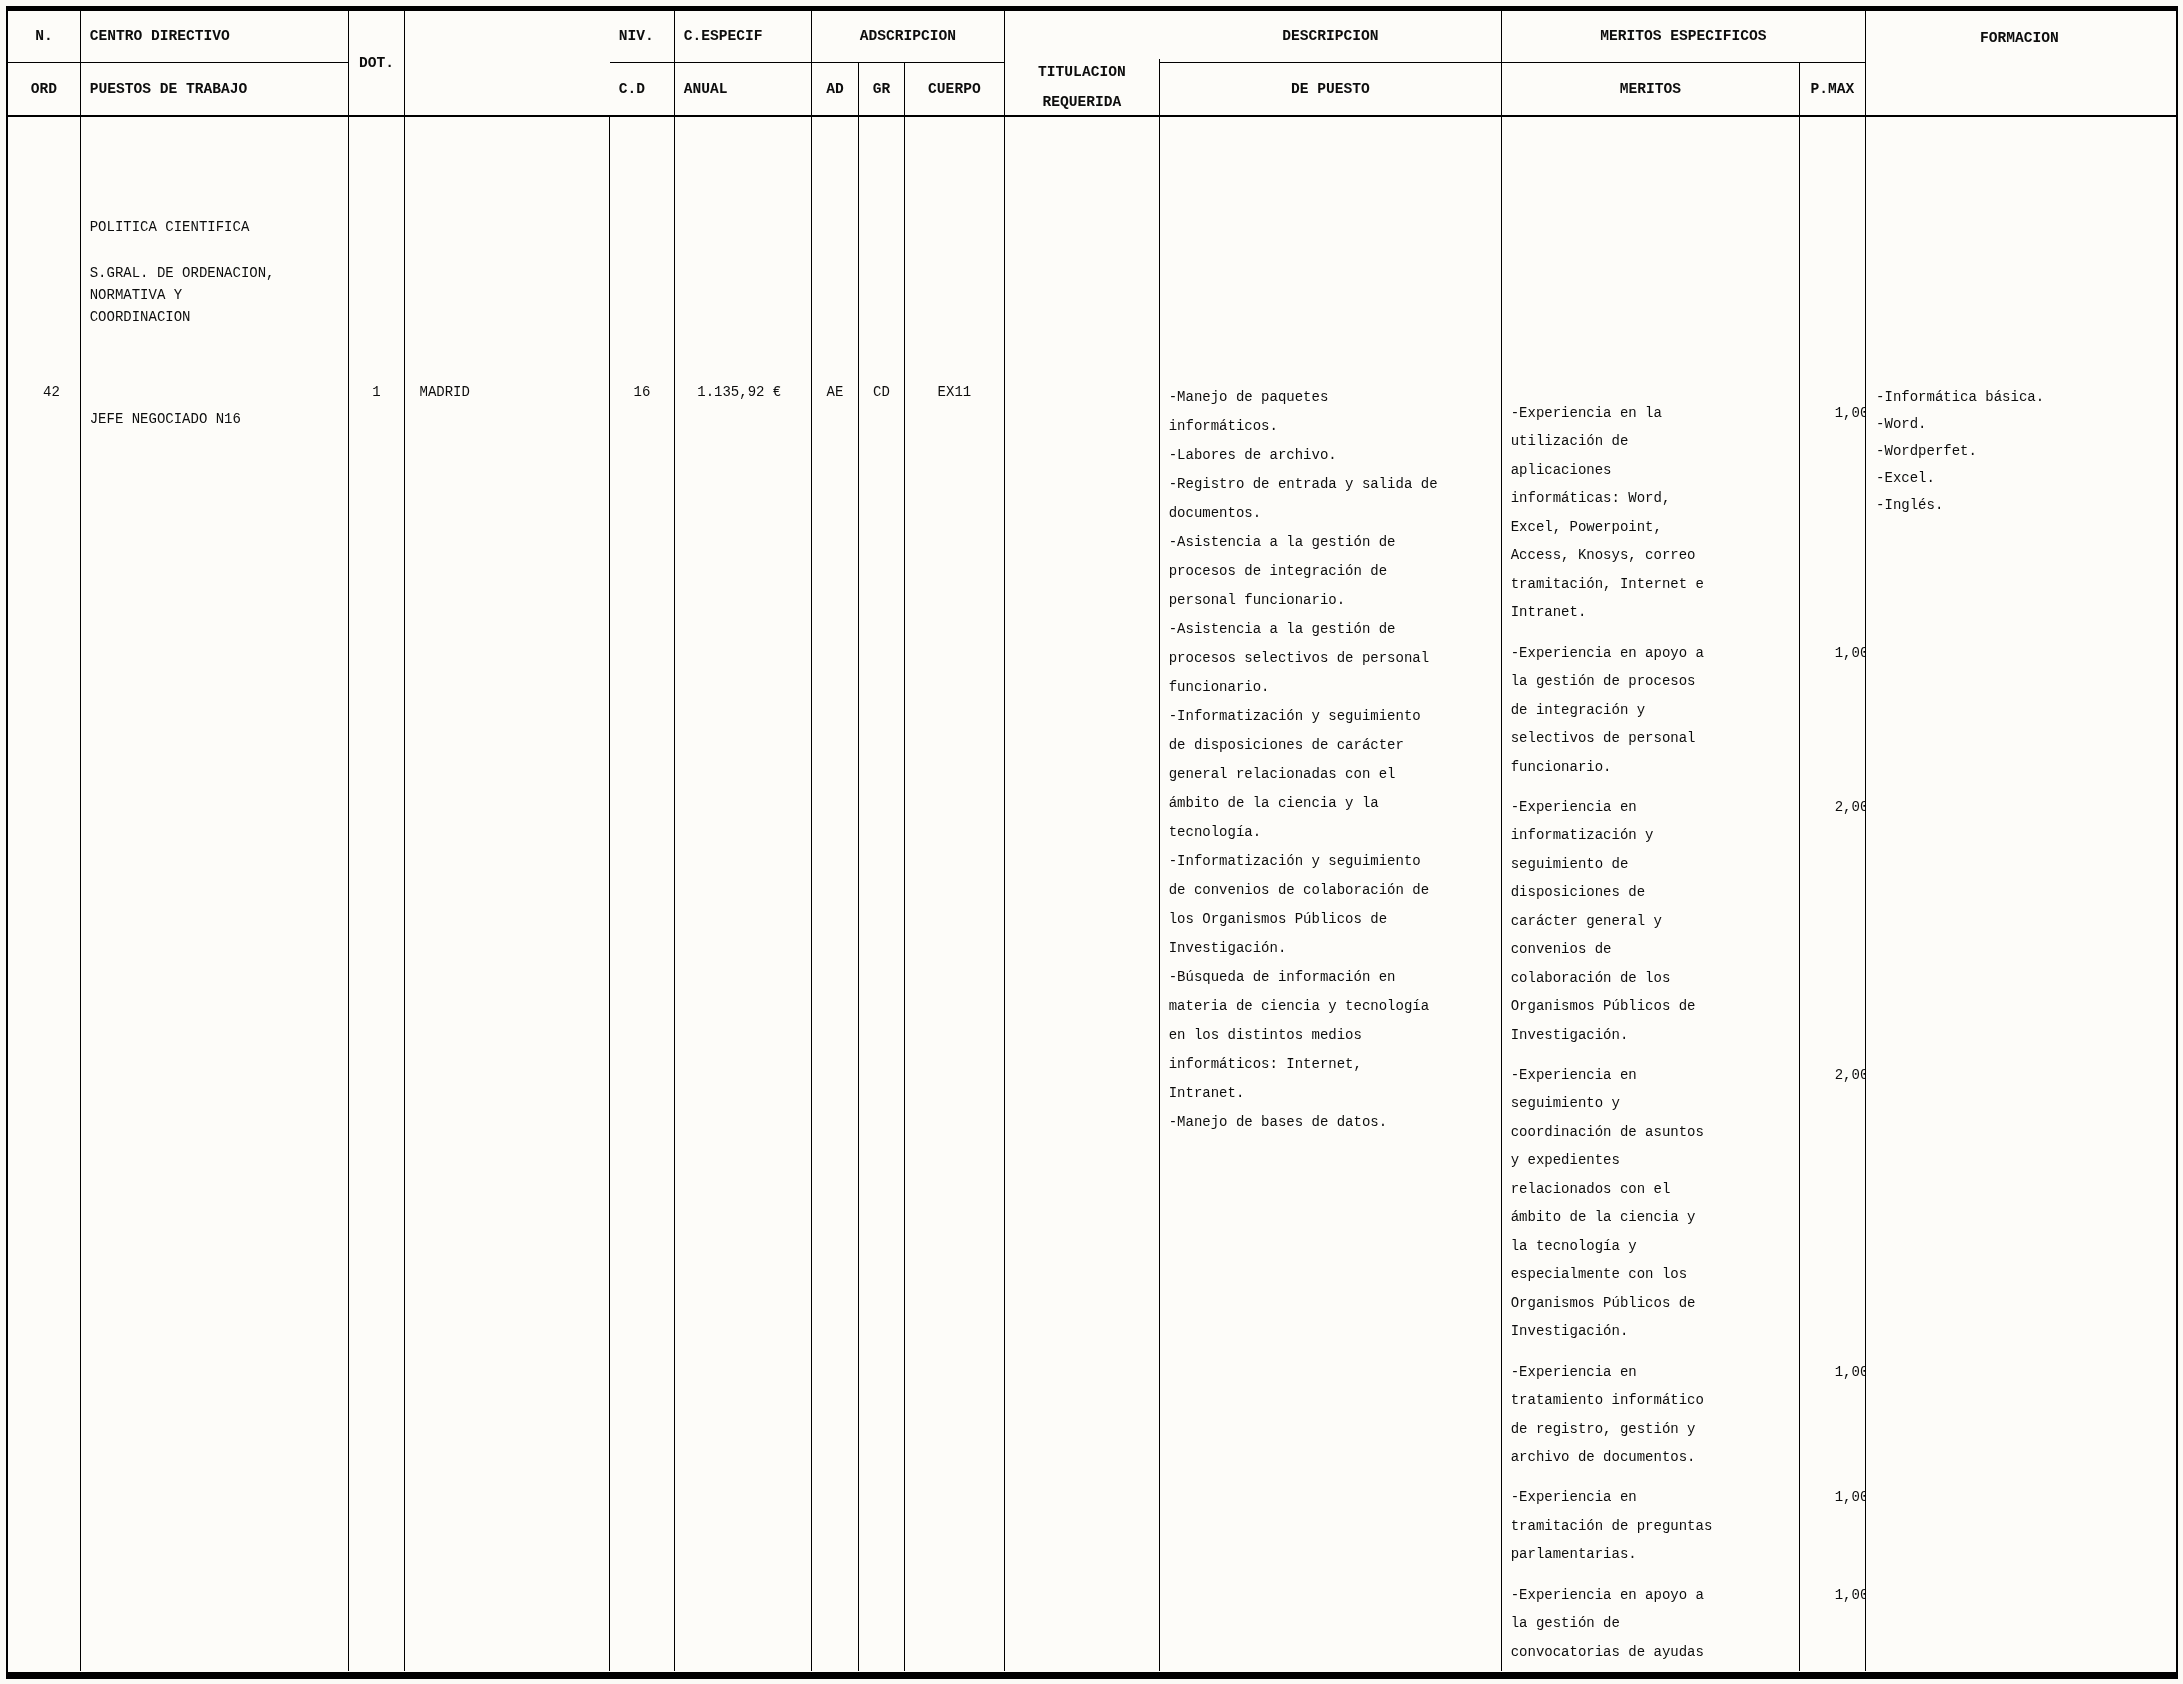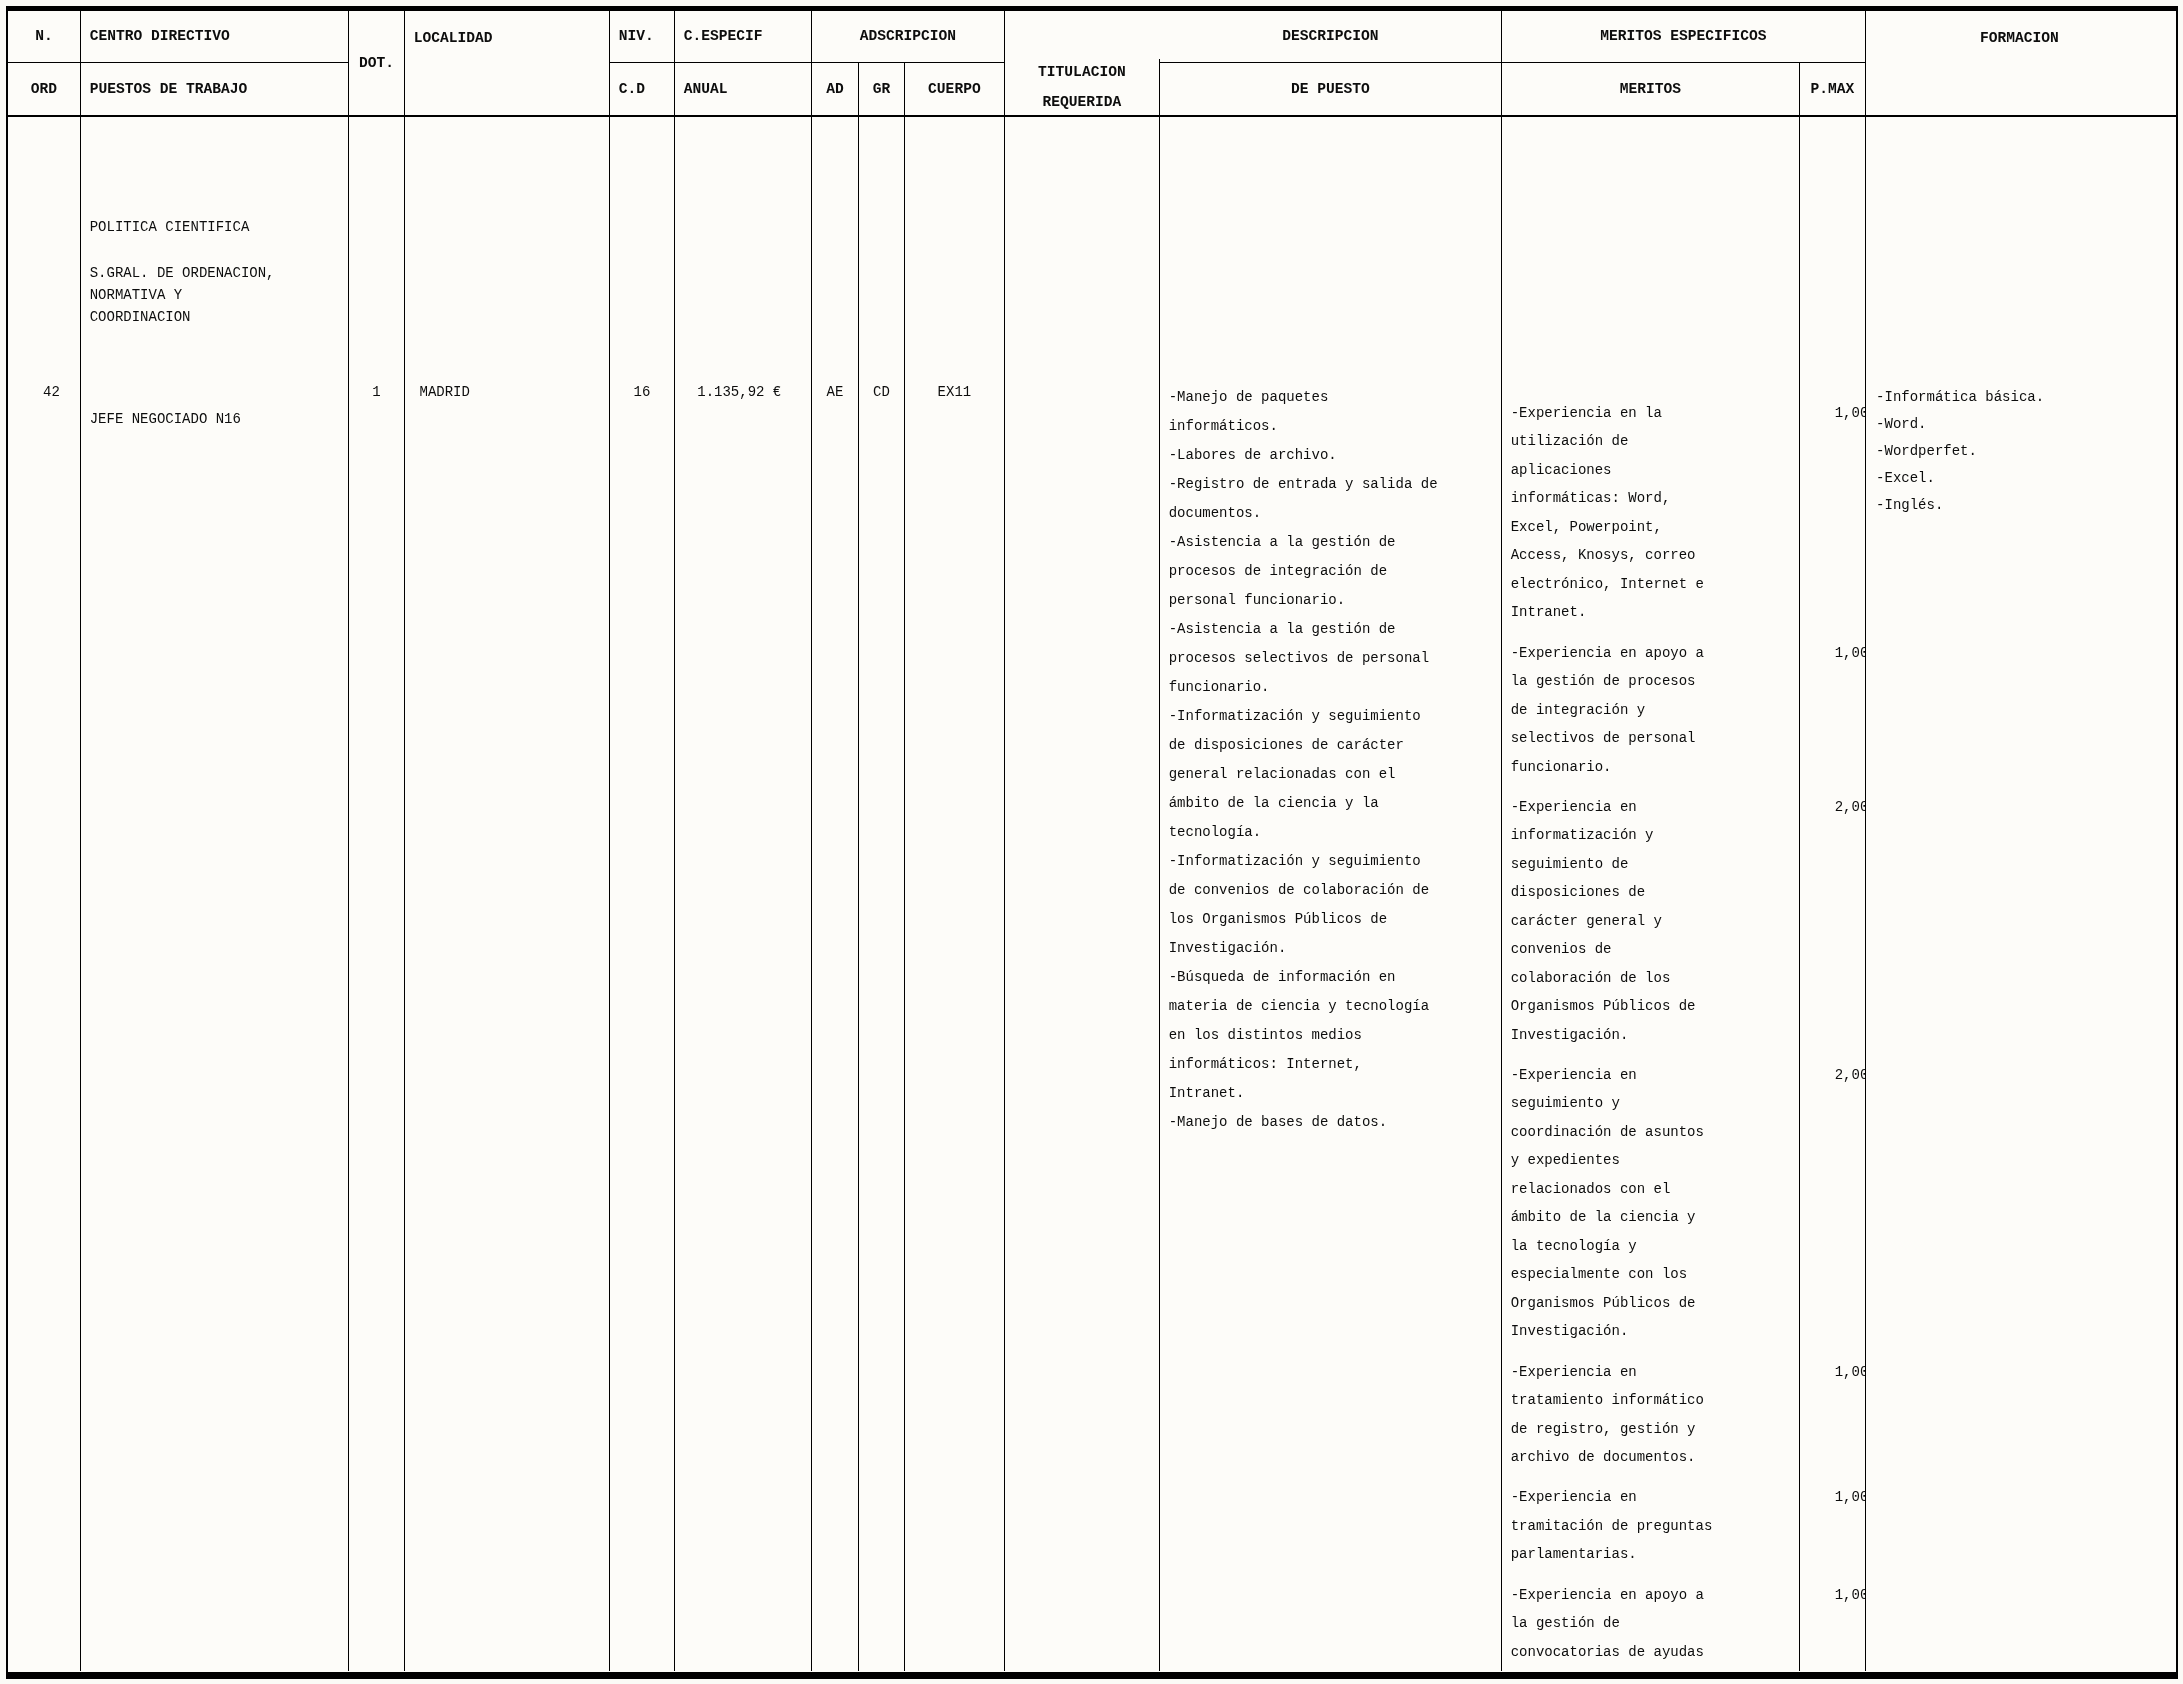--- a/index.html
+++ b/index.html
@@ -106,7 +106,6 @@
 
       <div class="th h-dot">DOT.</div>
 
-      <div class="th h-loc left topalign">LOCALIDAD</div>
 
       <div class="th h-niv-top split left">NIV.</div>
       <div class="th h-niv-bot left">C.D</div>

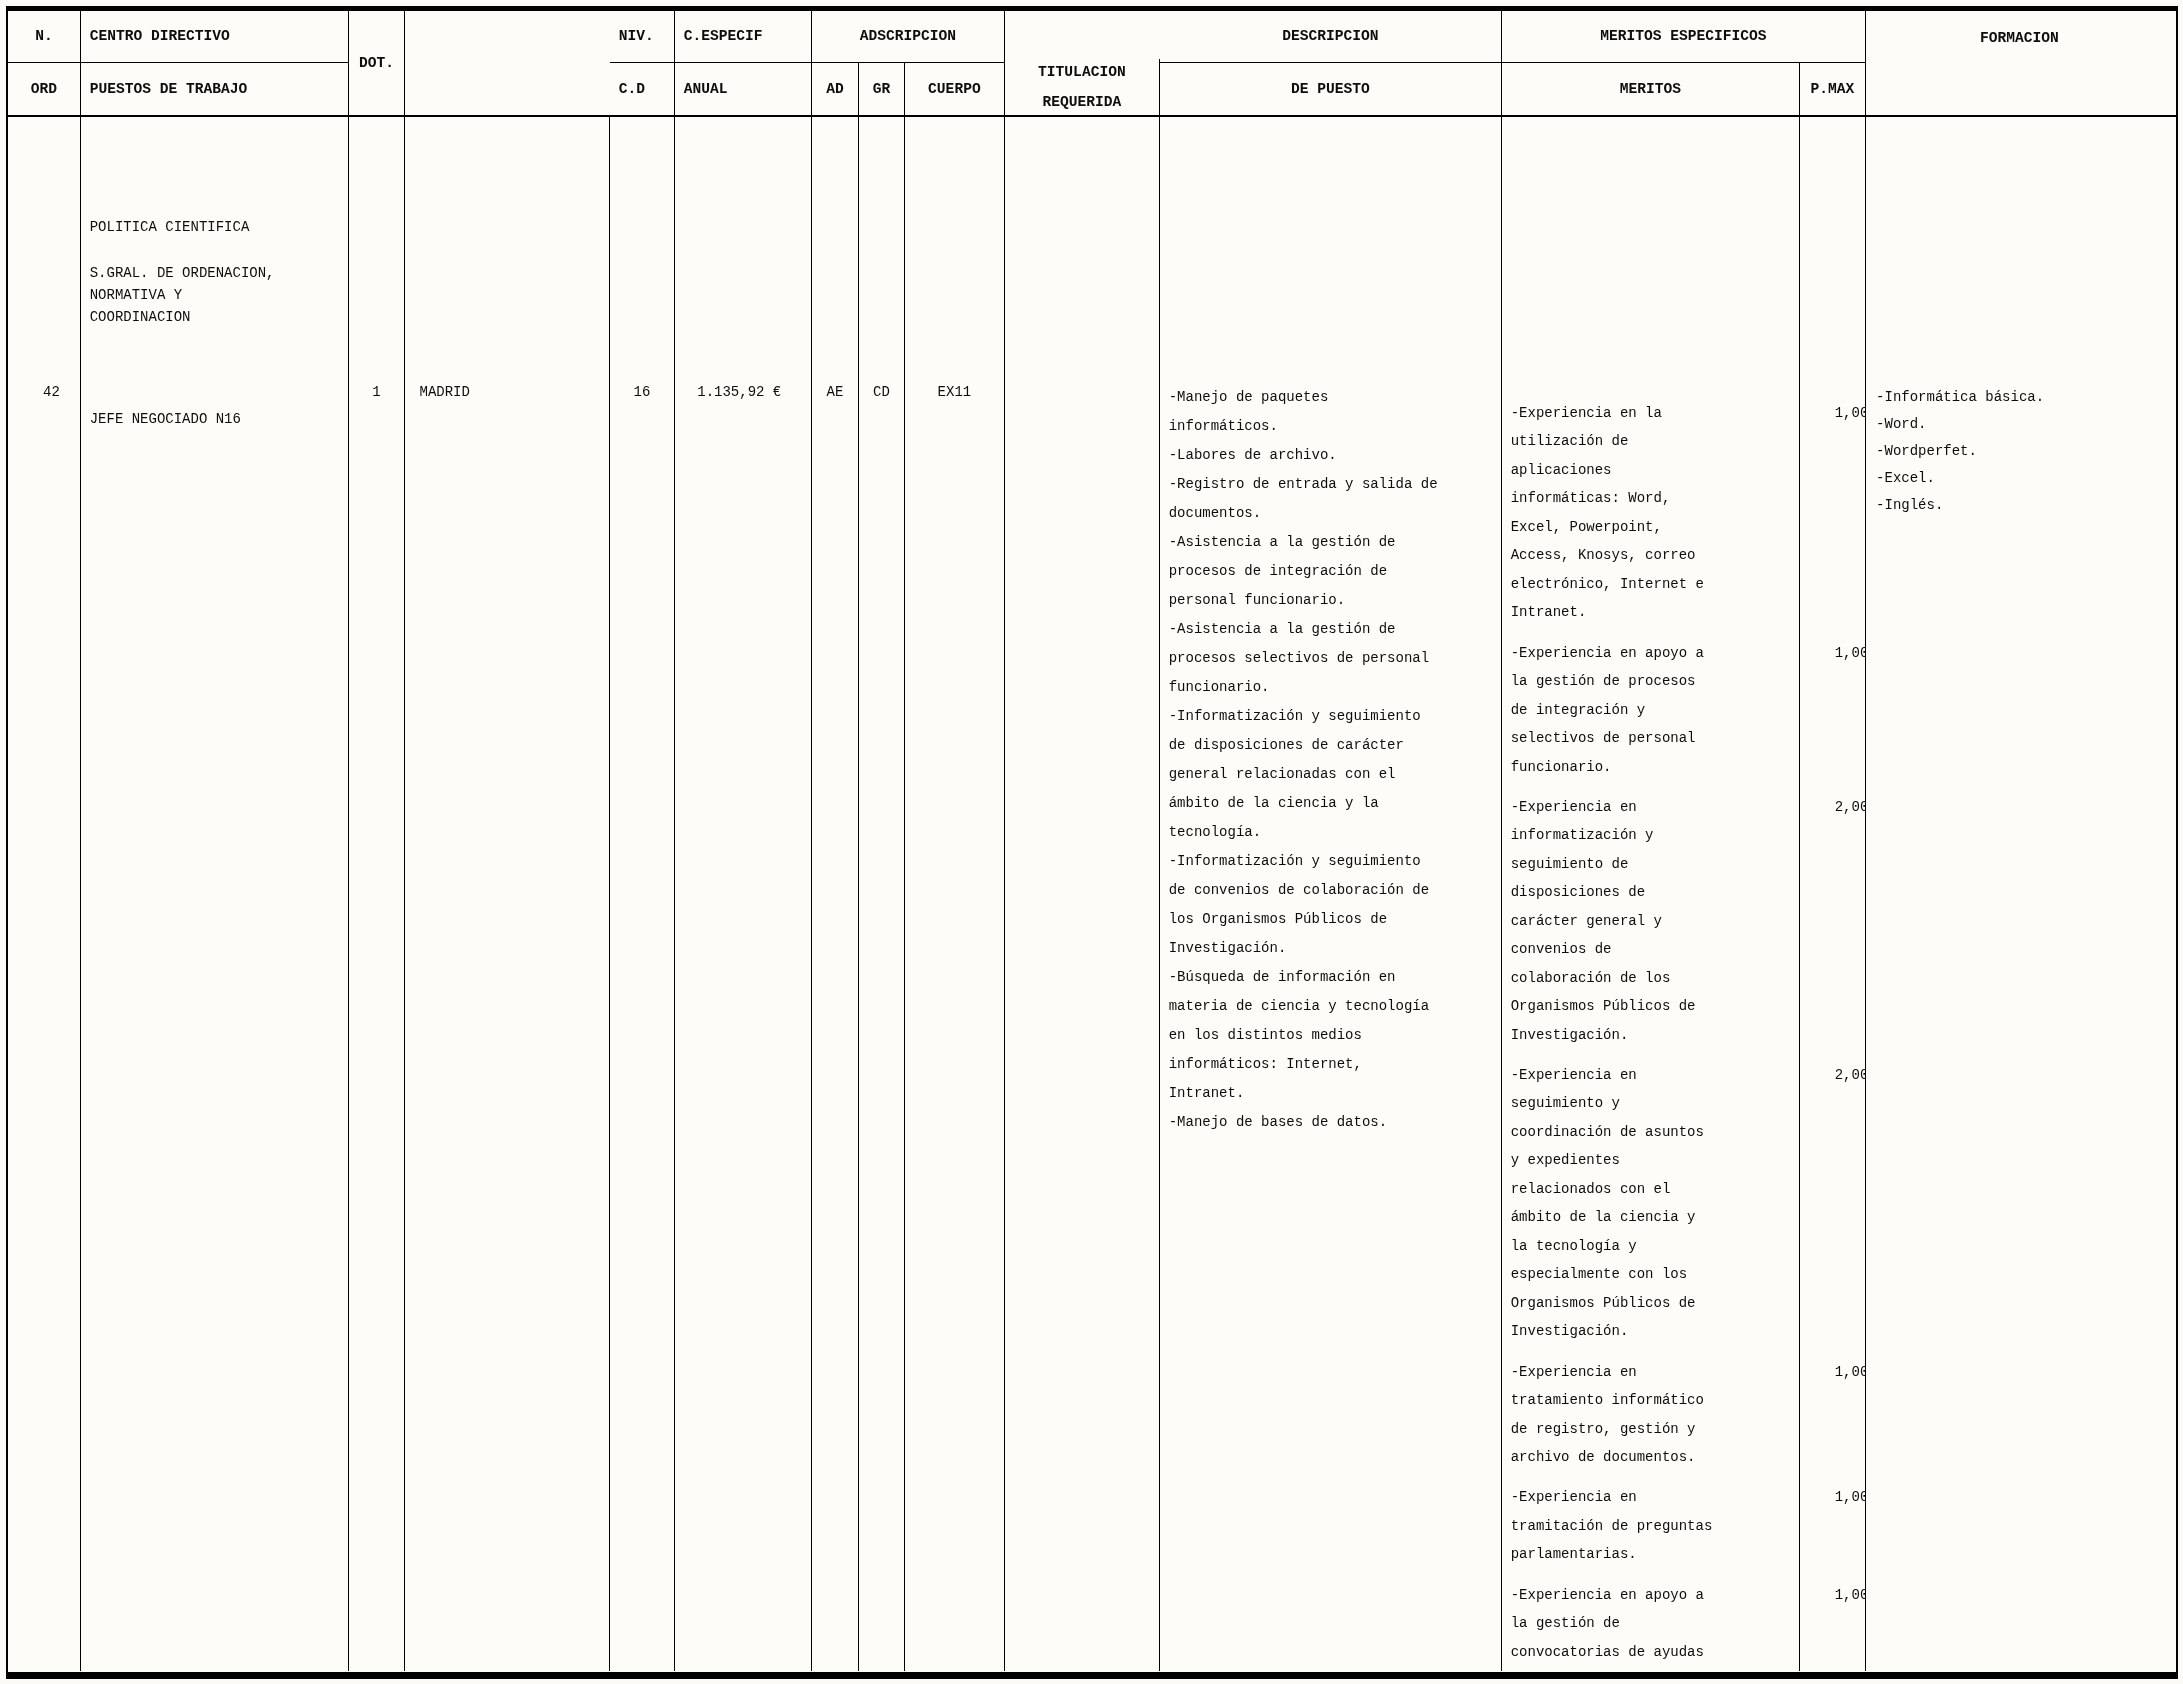--- a/index.html
+++ b/index.html
@@ -190,7 +190,7 @@
 informáticas: Word,
 Excel, Powerpoint,
 Access, Knosys, correo
-electrónico, Internet e
+tramitación, Internet e
 Intranet.</div>
             <div class="merit-pmax">1,00</div>
           </div>

